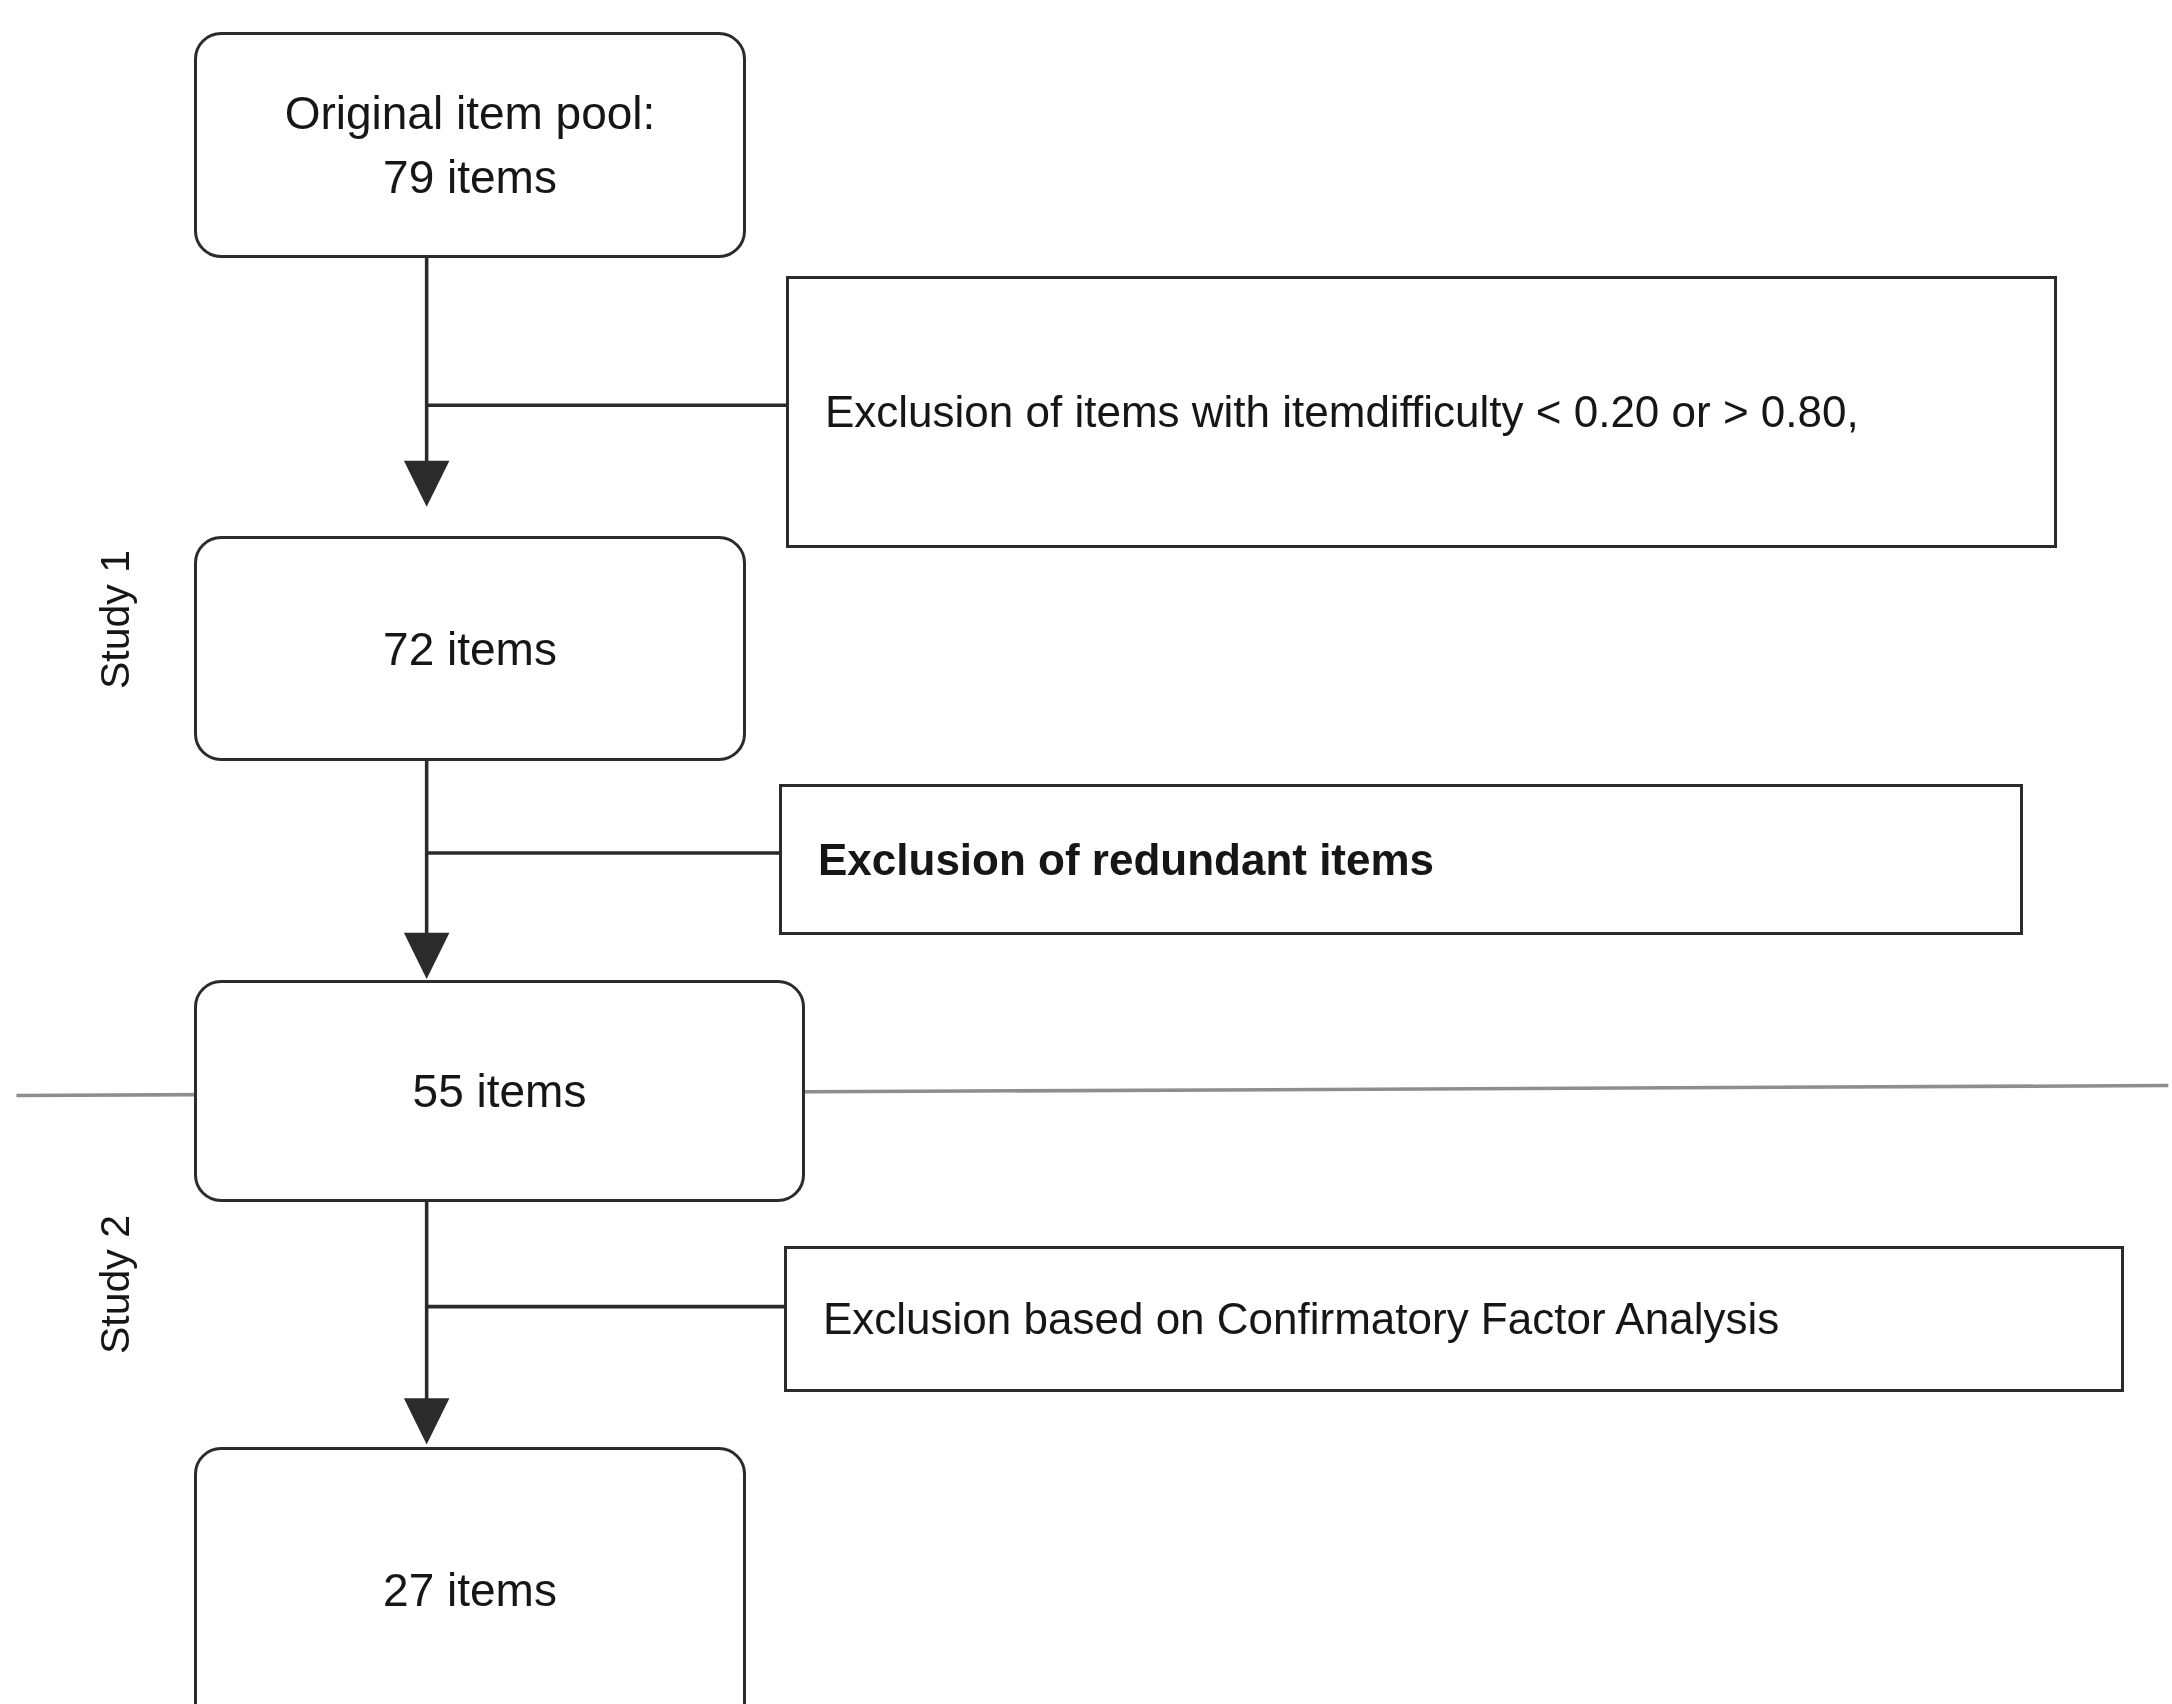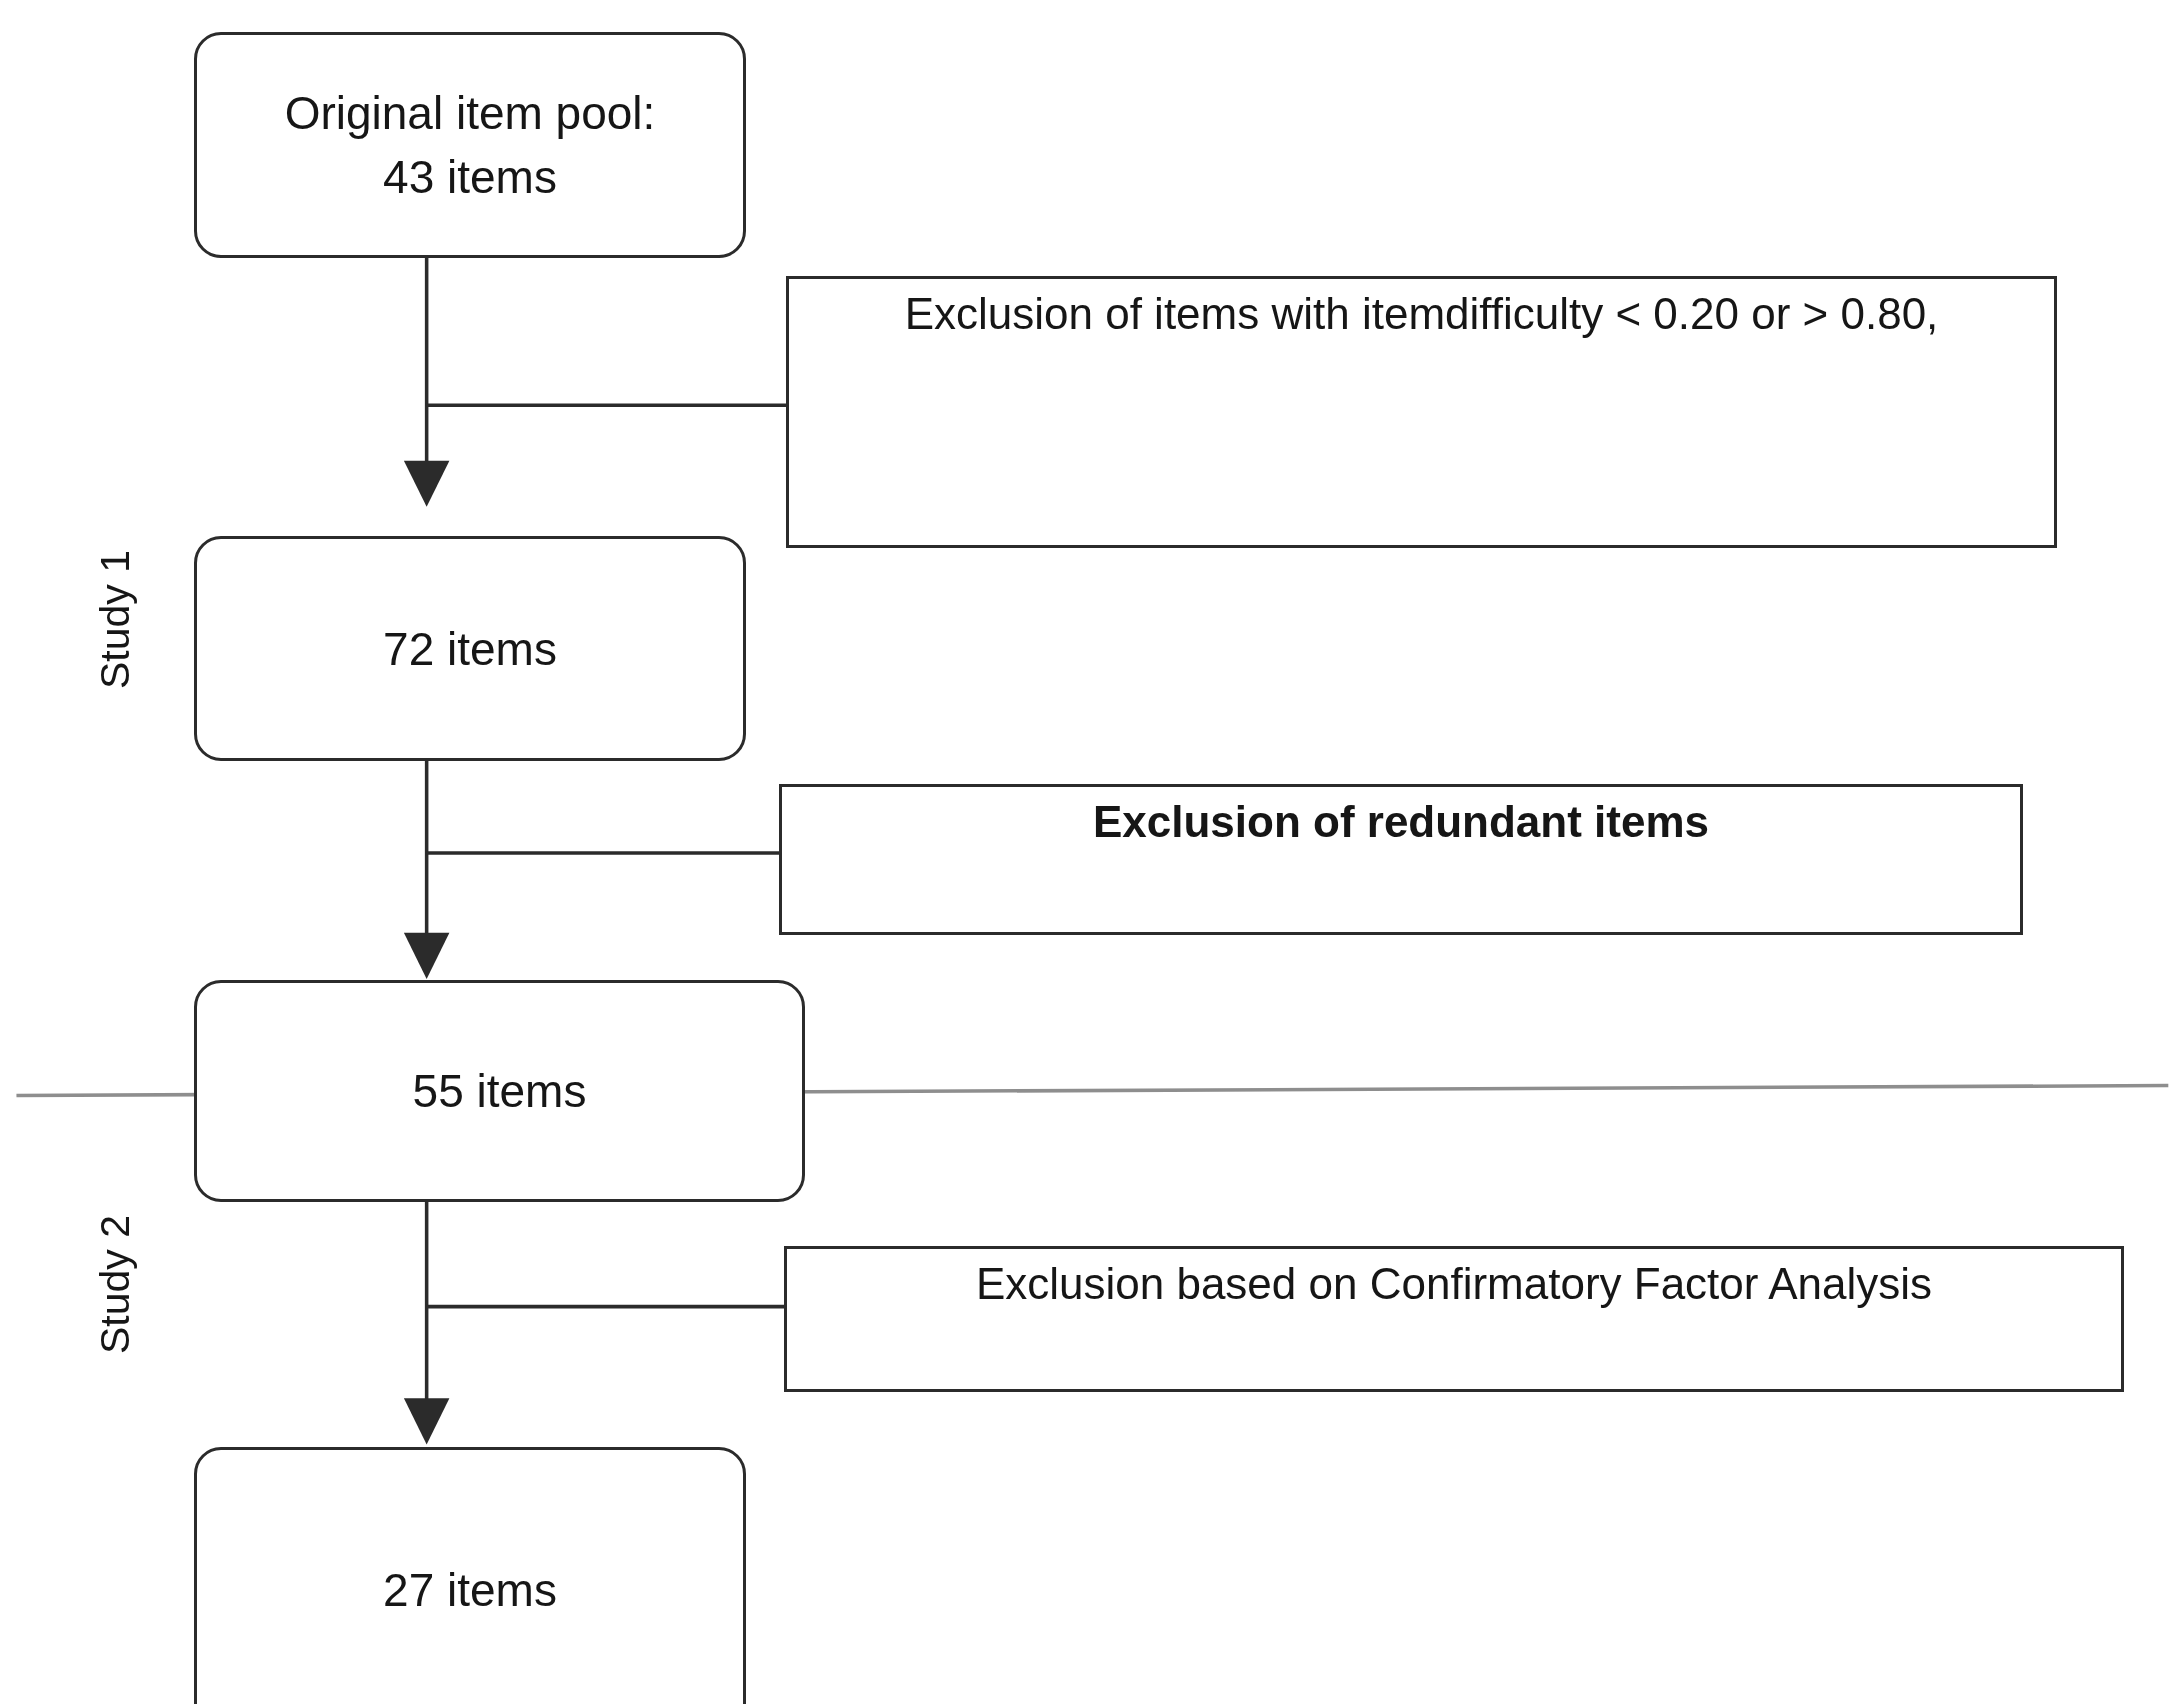--- a/index.html
+++ b/index.html
@@ -82,7 +82,7 @@
 
   <div class="node node--b1">
     <div>Original item pool:</div>
-    <div>43 items</div>
+    <div>79 items</div>
   </div>
 
   <div class="node node--b2">

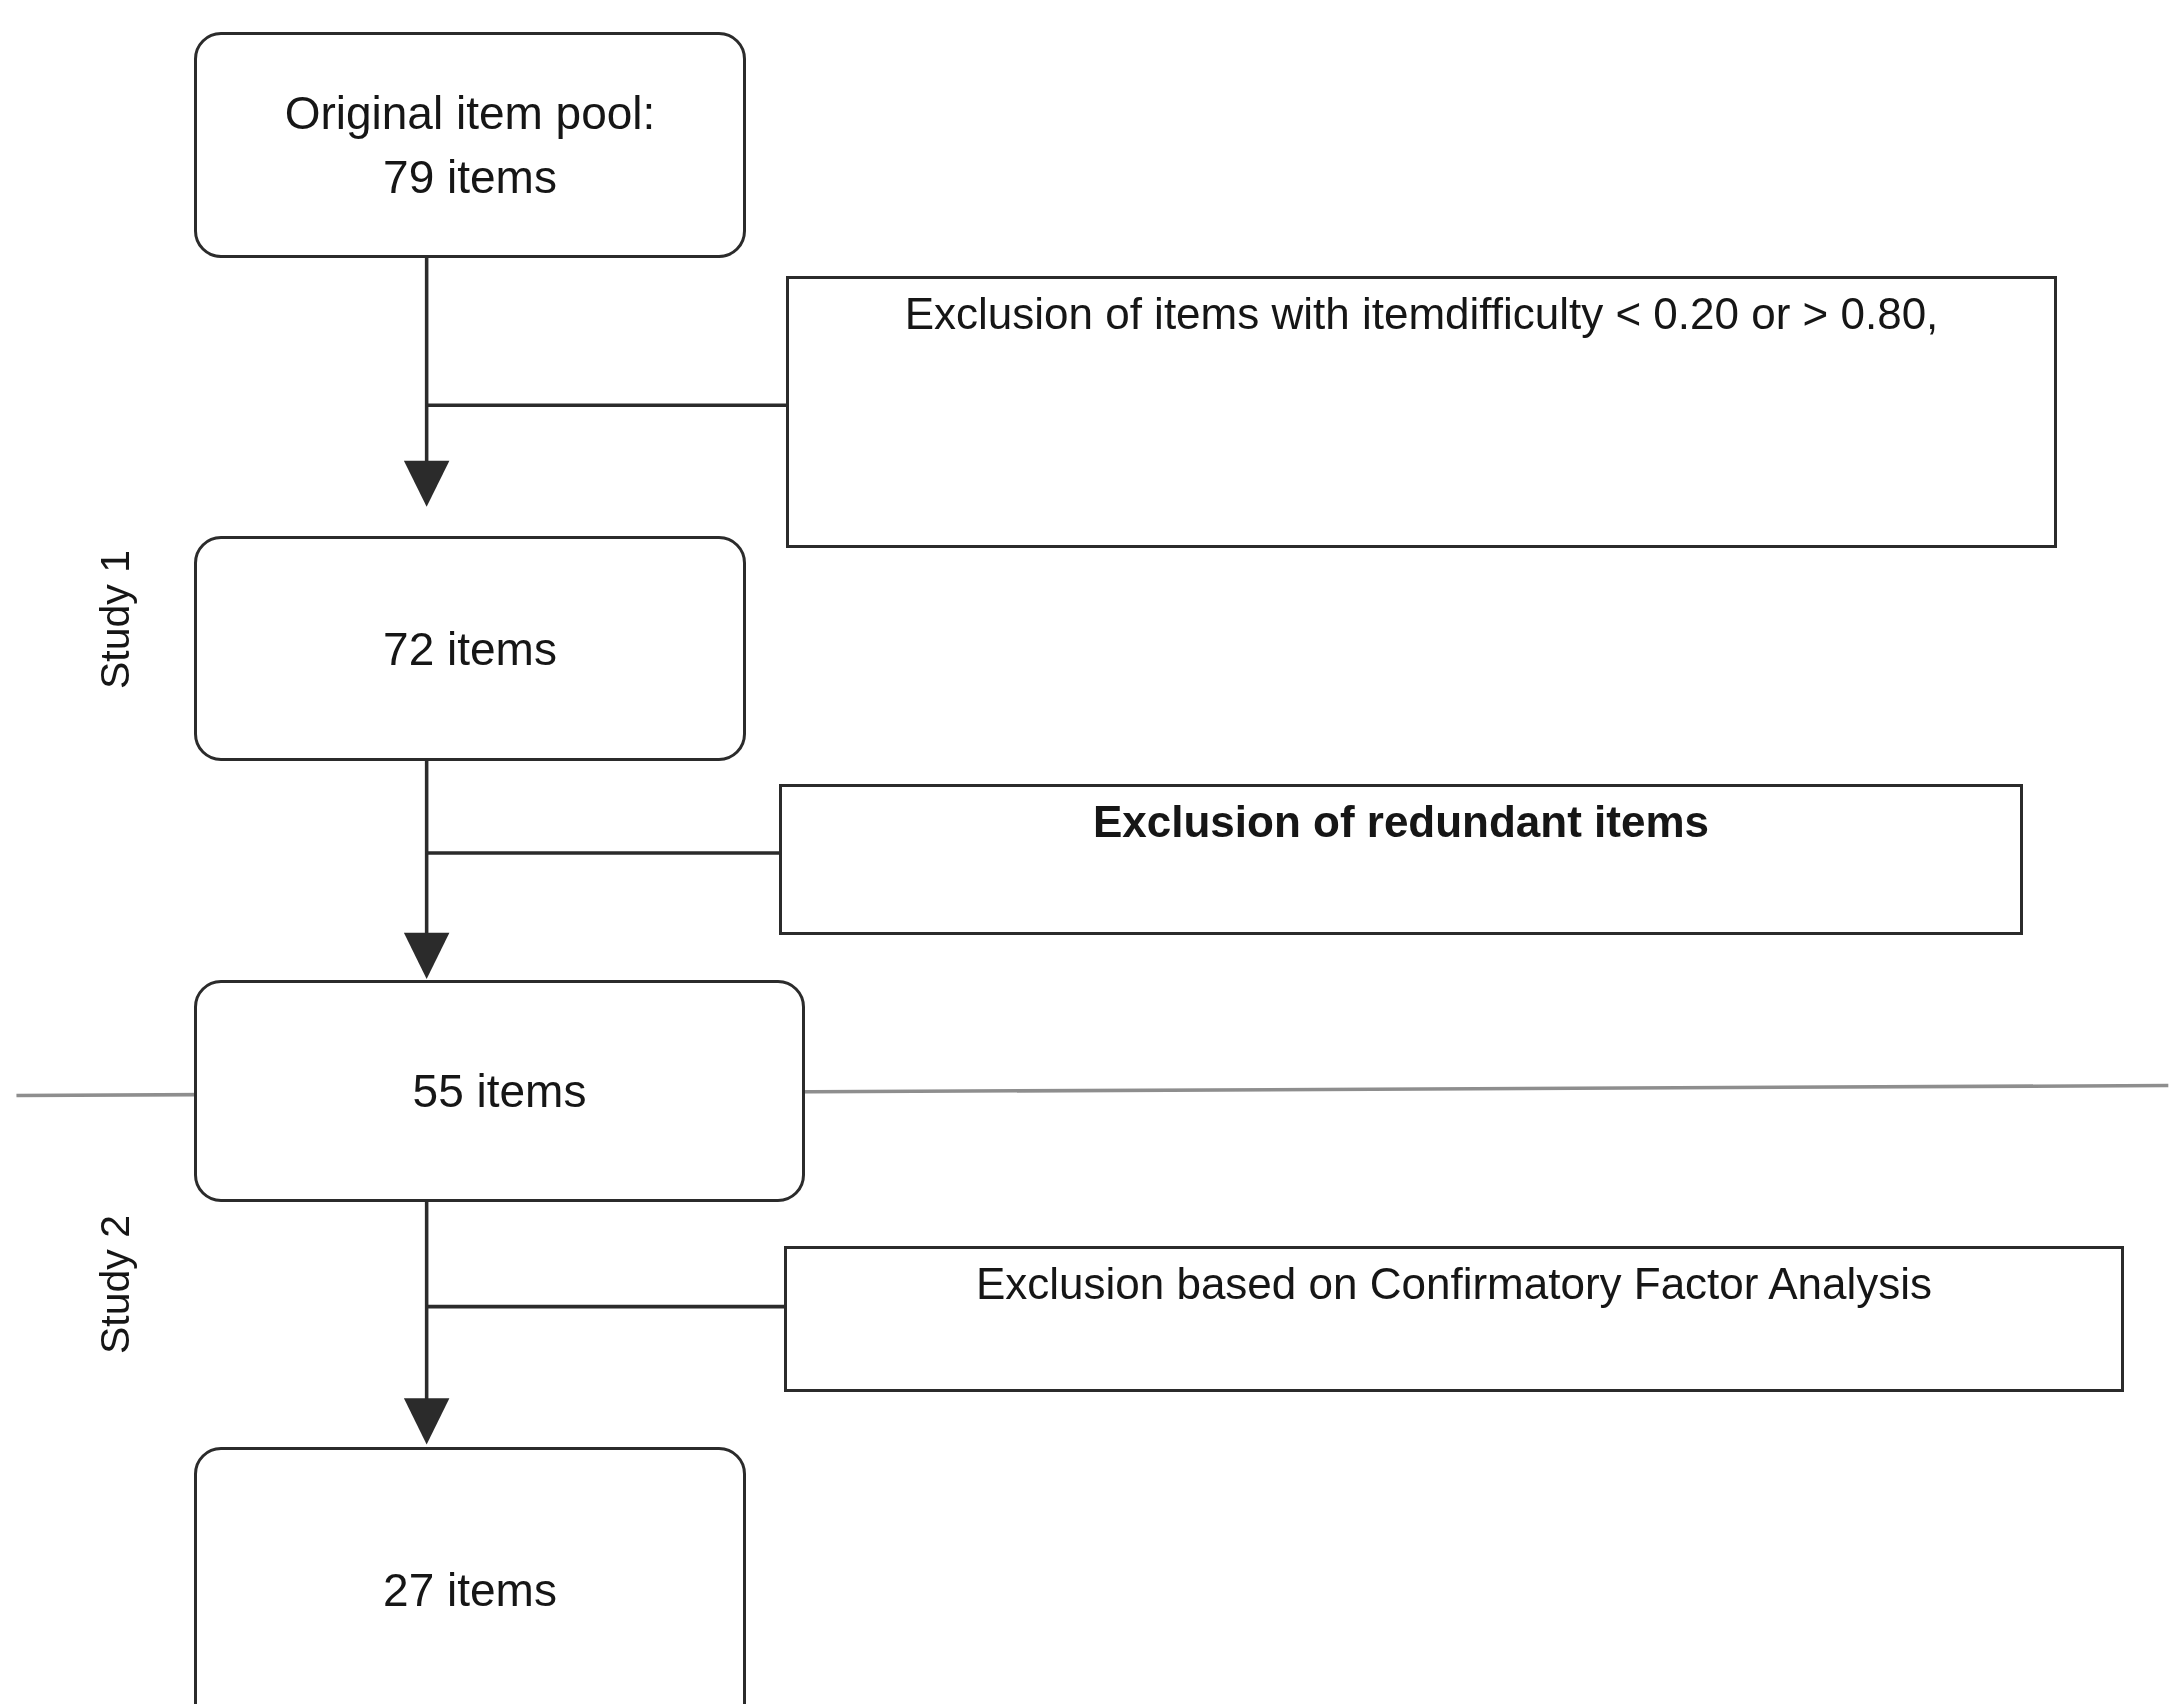--- a/index.html
+++ b/index.html
@@ -37,7 +37,7 @@
     position:absolute;z-index:2;
     background:#fff;
     border:3.6px solid var(--line,#2b2b2b);
-    display:flex;flex-direction:row;justify-content:center;
+    display:flex;flex-direction:column;justify-content:center;
     padding:0 36px;
     font-size:44px;line-height:70px;
     box-sizing:border-box;

